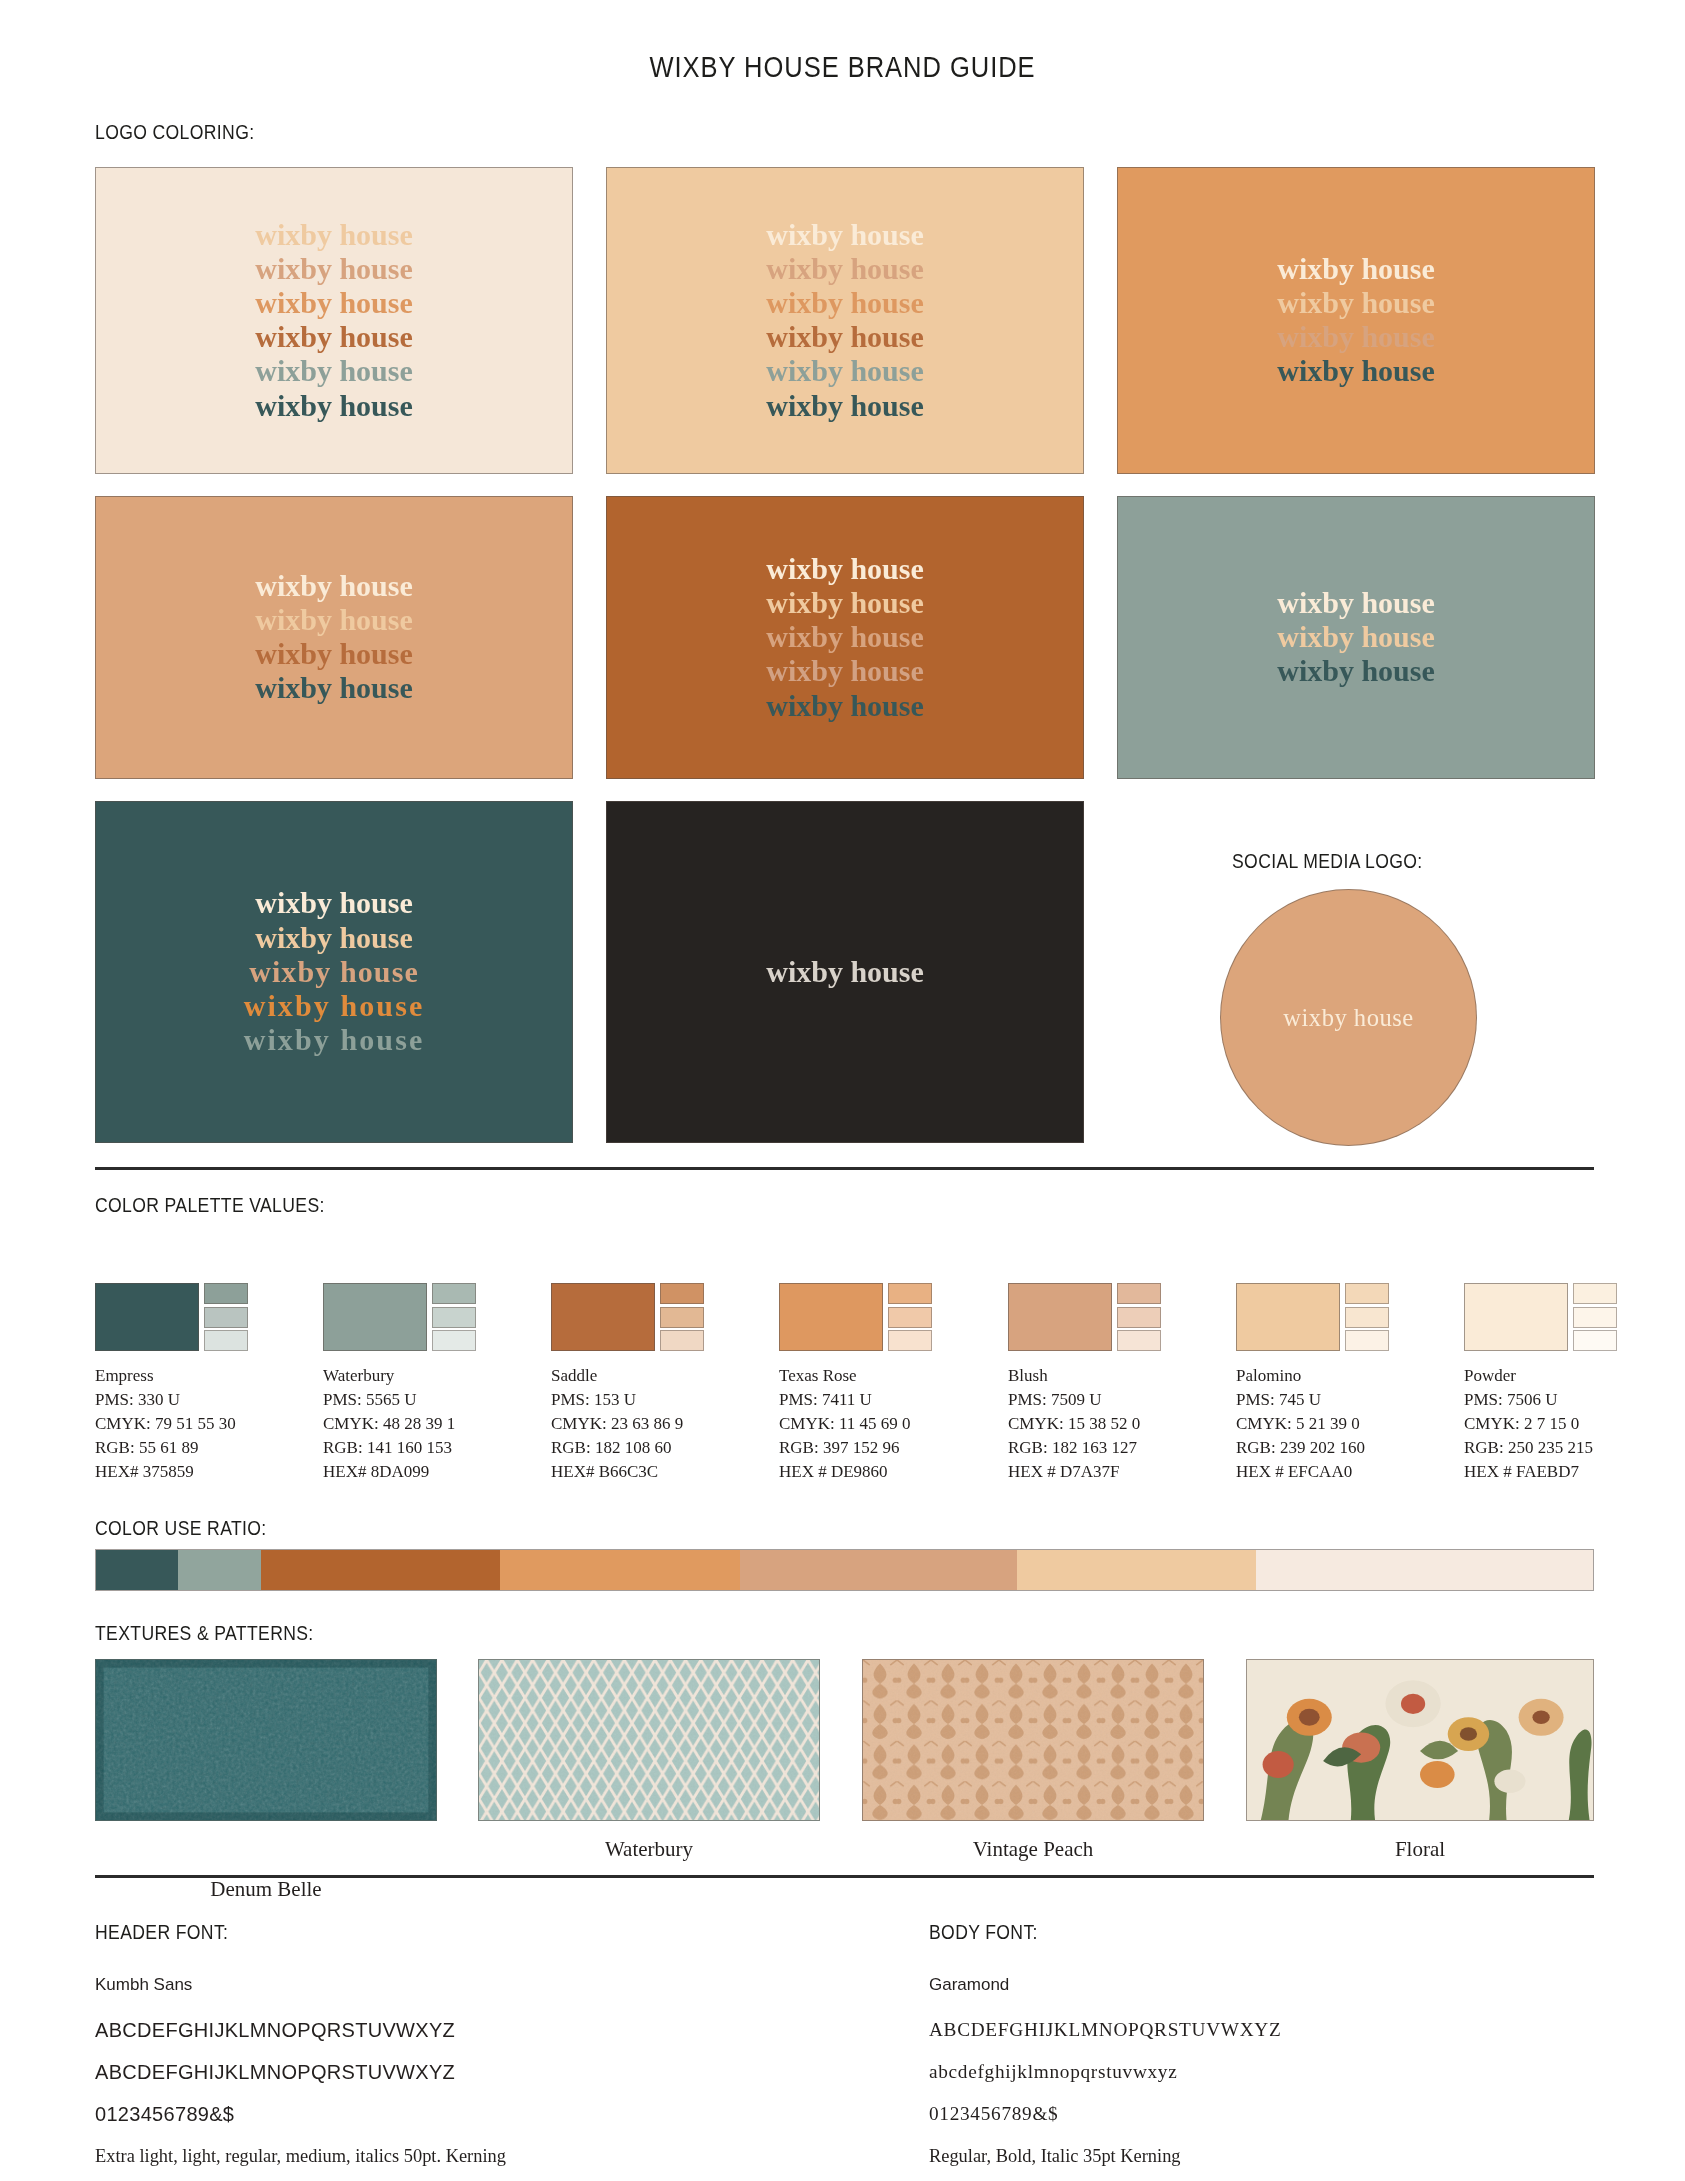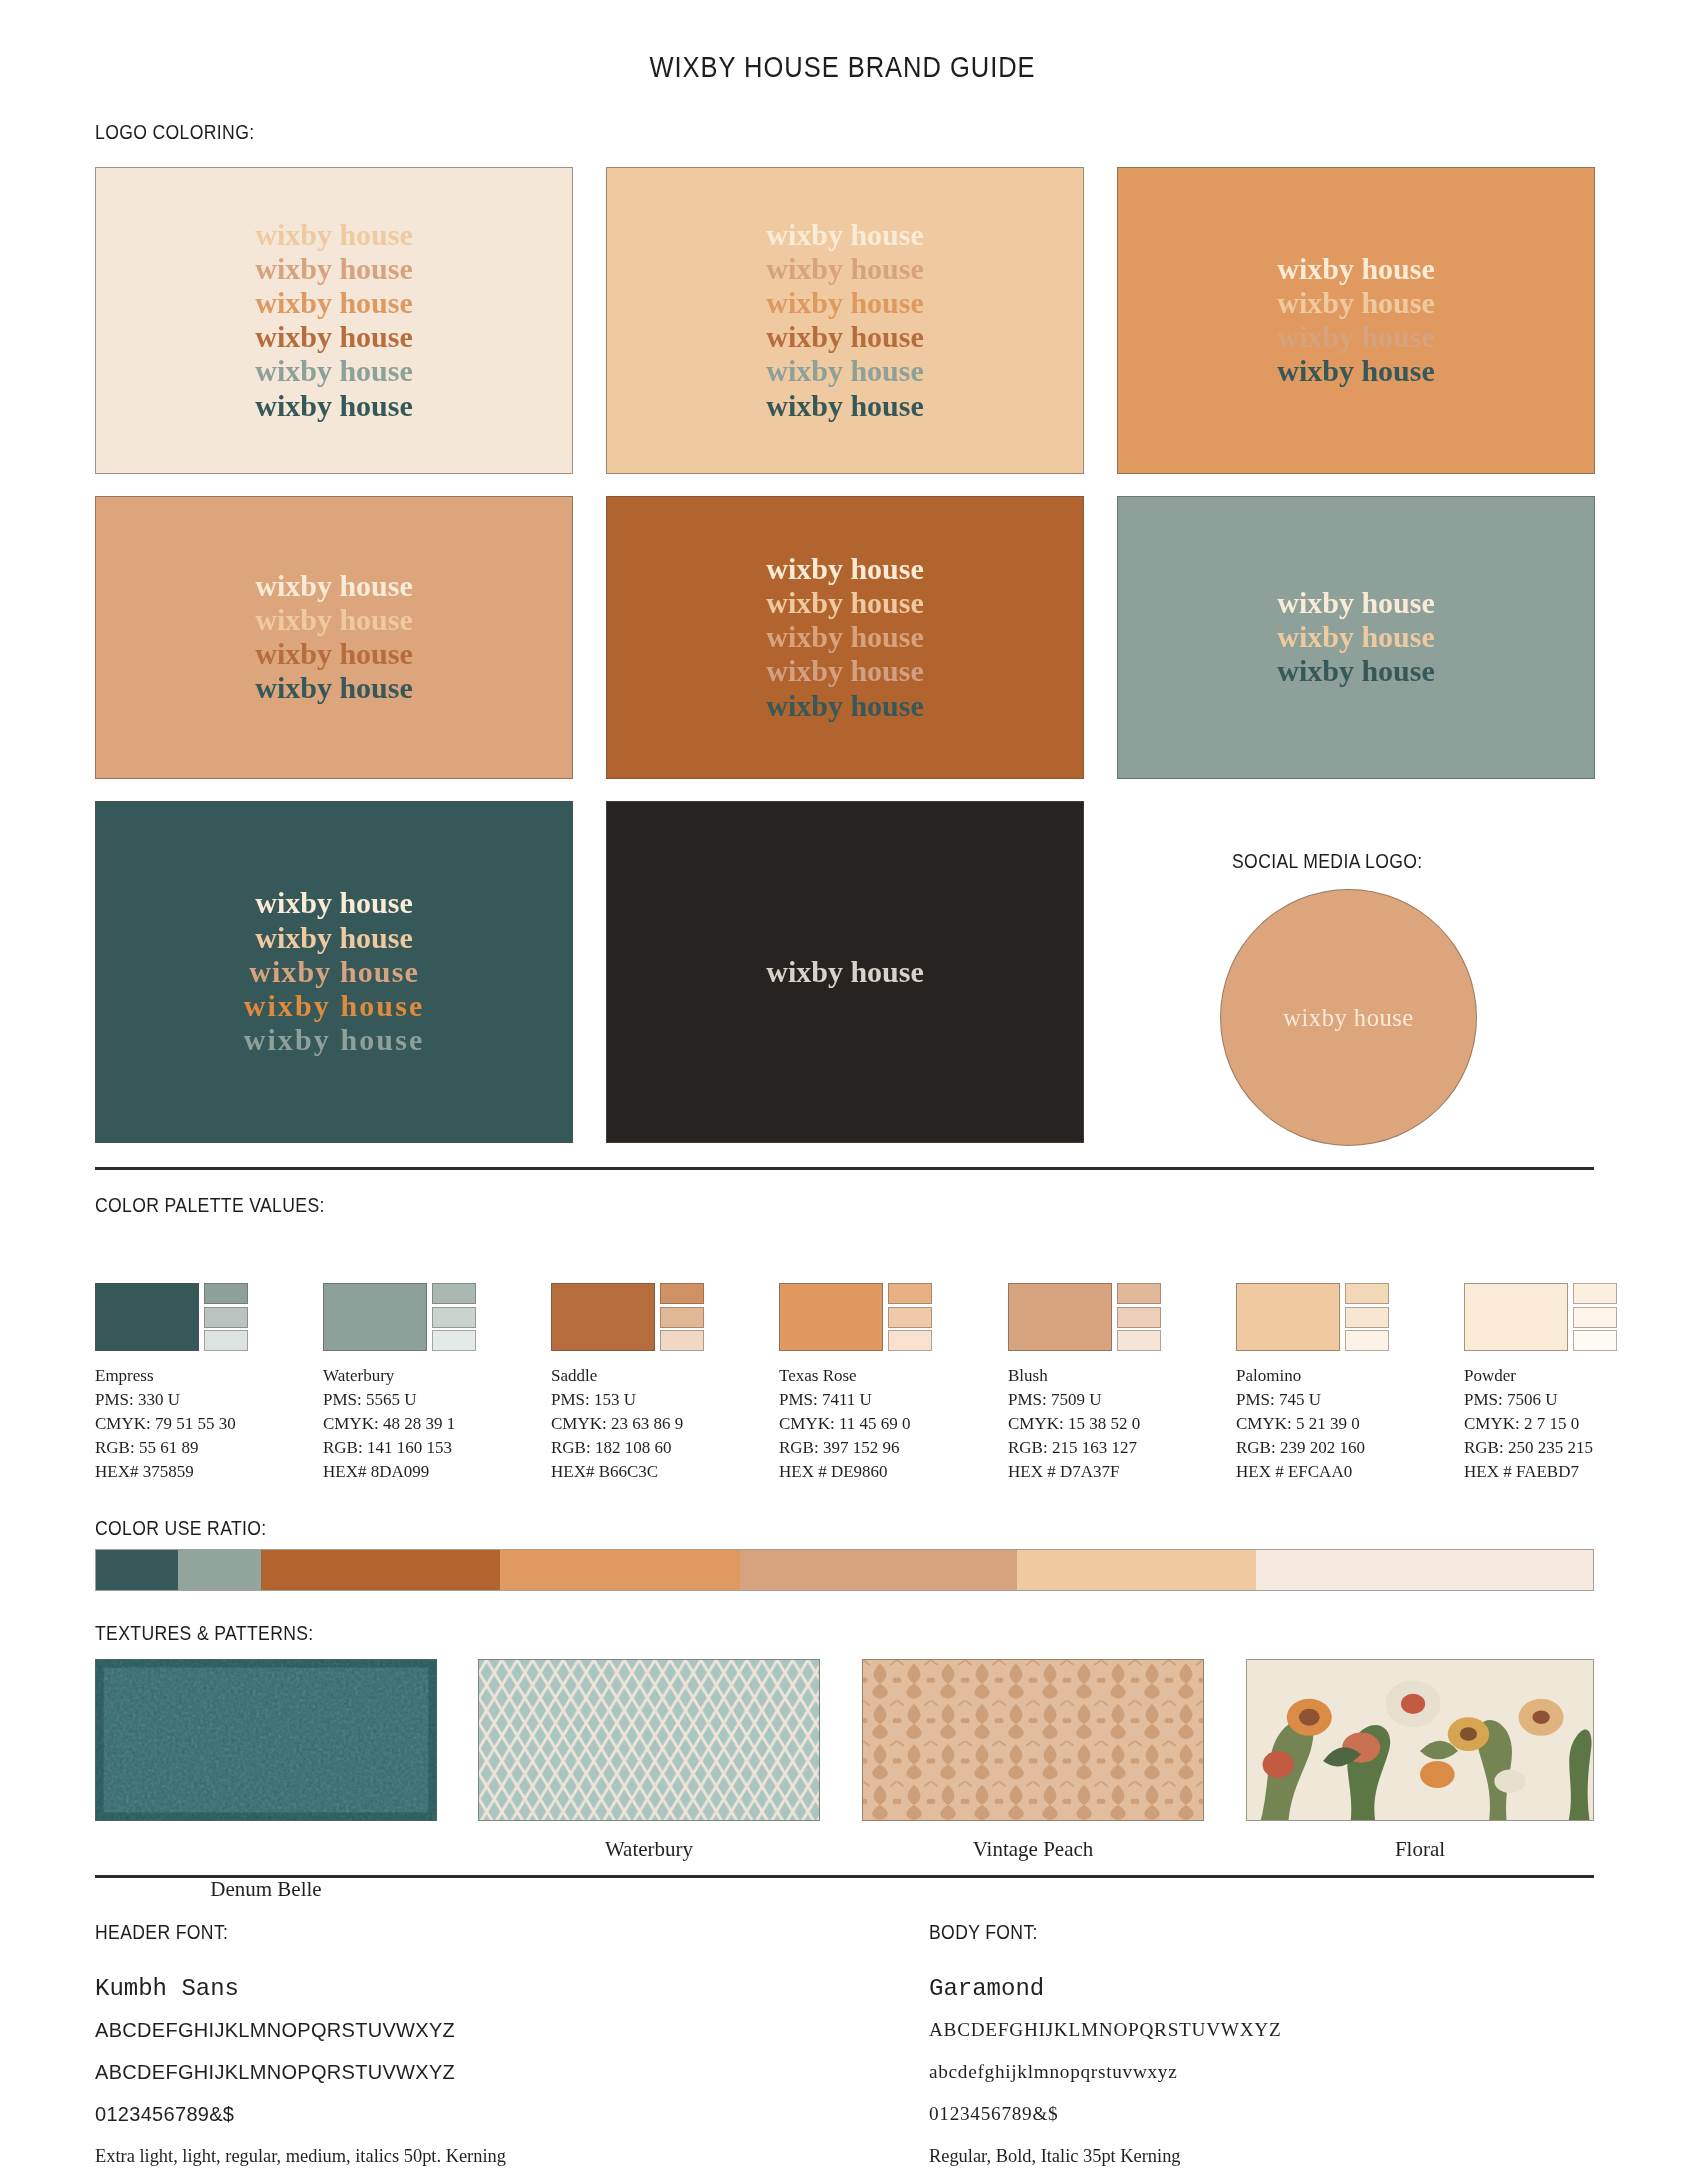--- a/index.html
+++ b/index.html
@@ -274,7 +274,7 @@
           <div>Blush</div>
           <div>PMS: 7509 U</div>
           <div>CMYK: 15 38 52 0</div>
-          <div>RGB: 215 163 127</div>
+          <div>RGB: 182 163 127</div>
           <div>HEX # D7A37F</div>
         </div>
       </div>

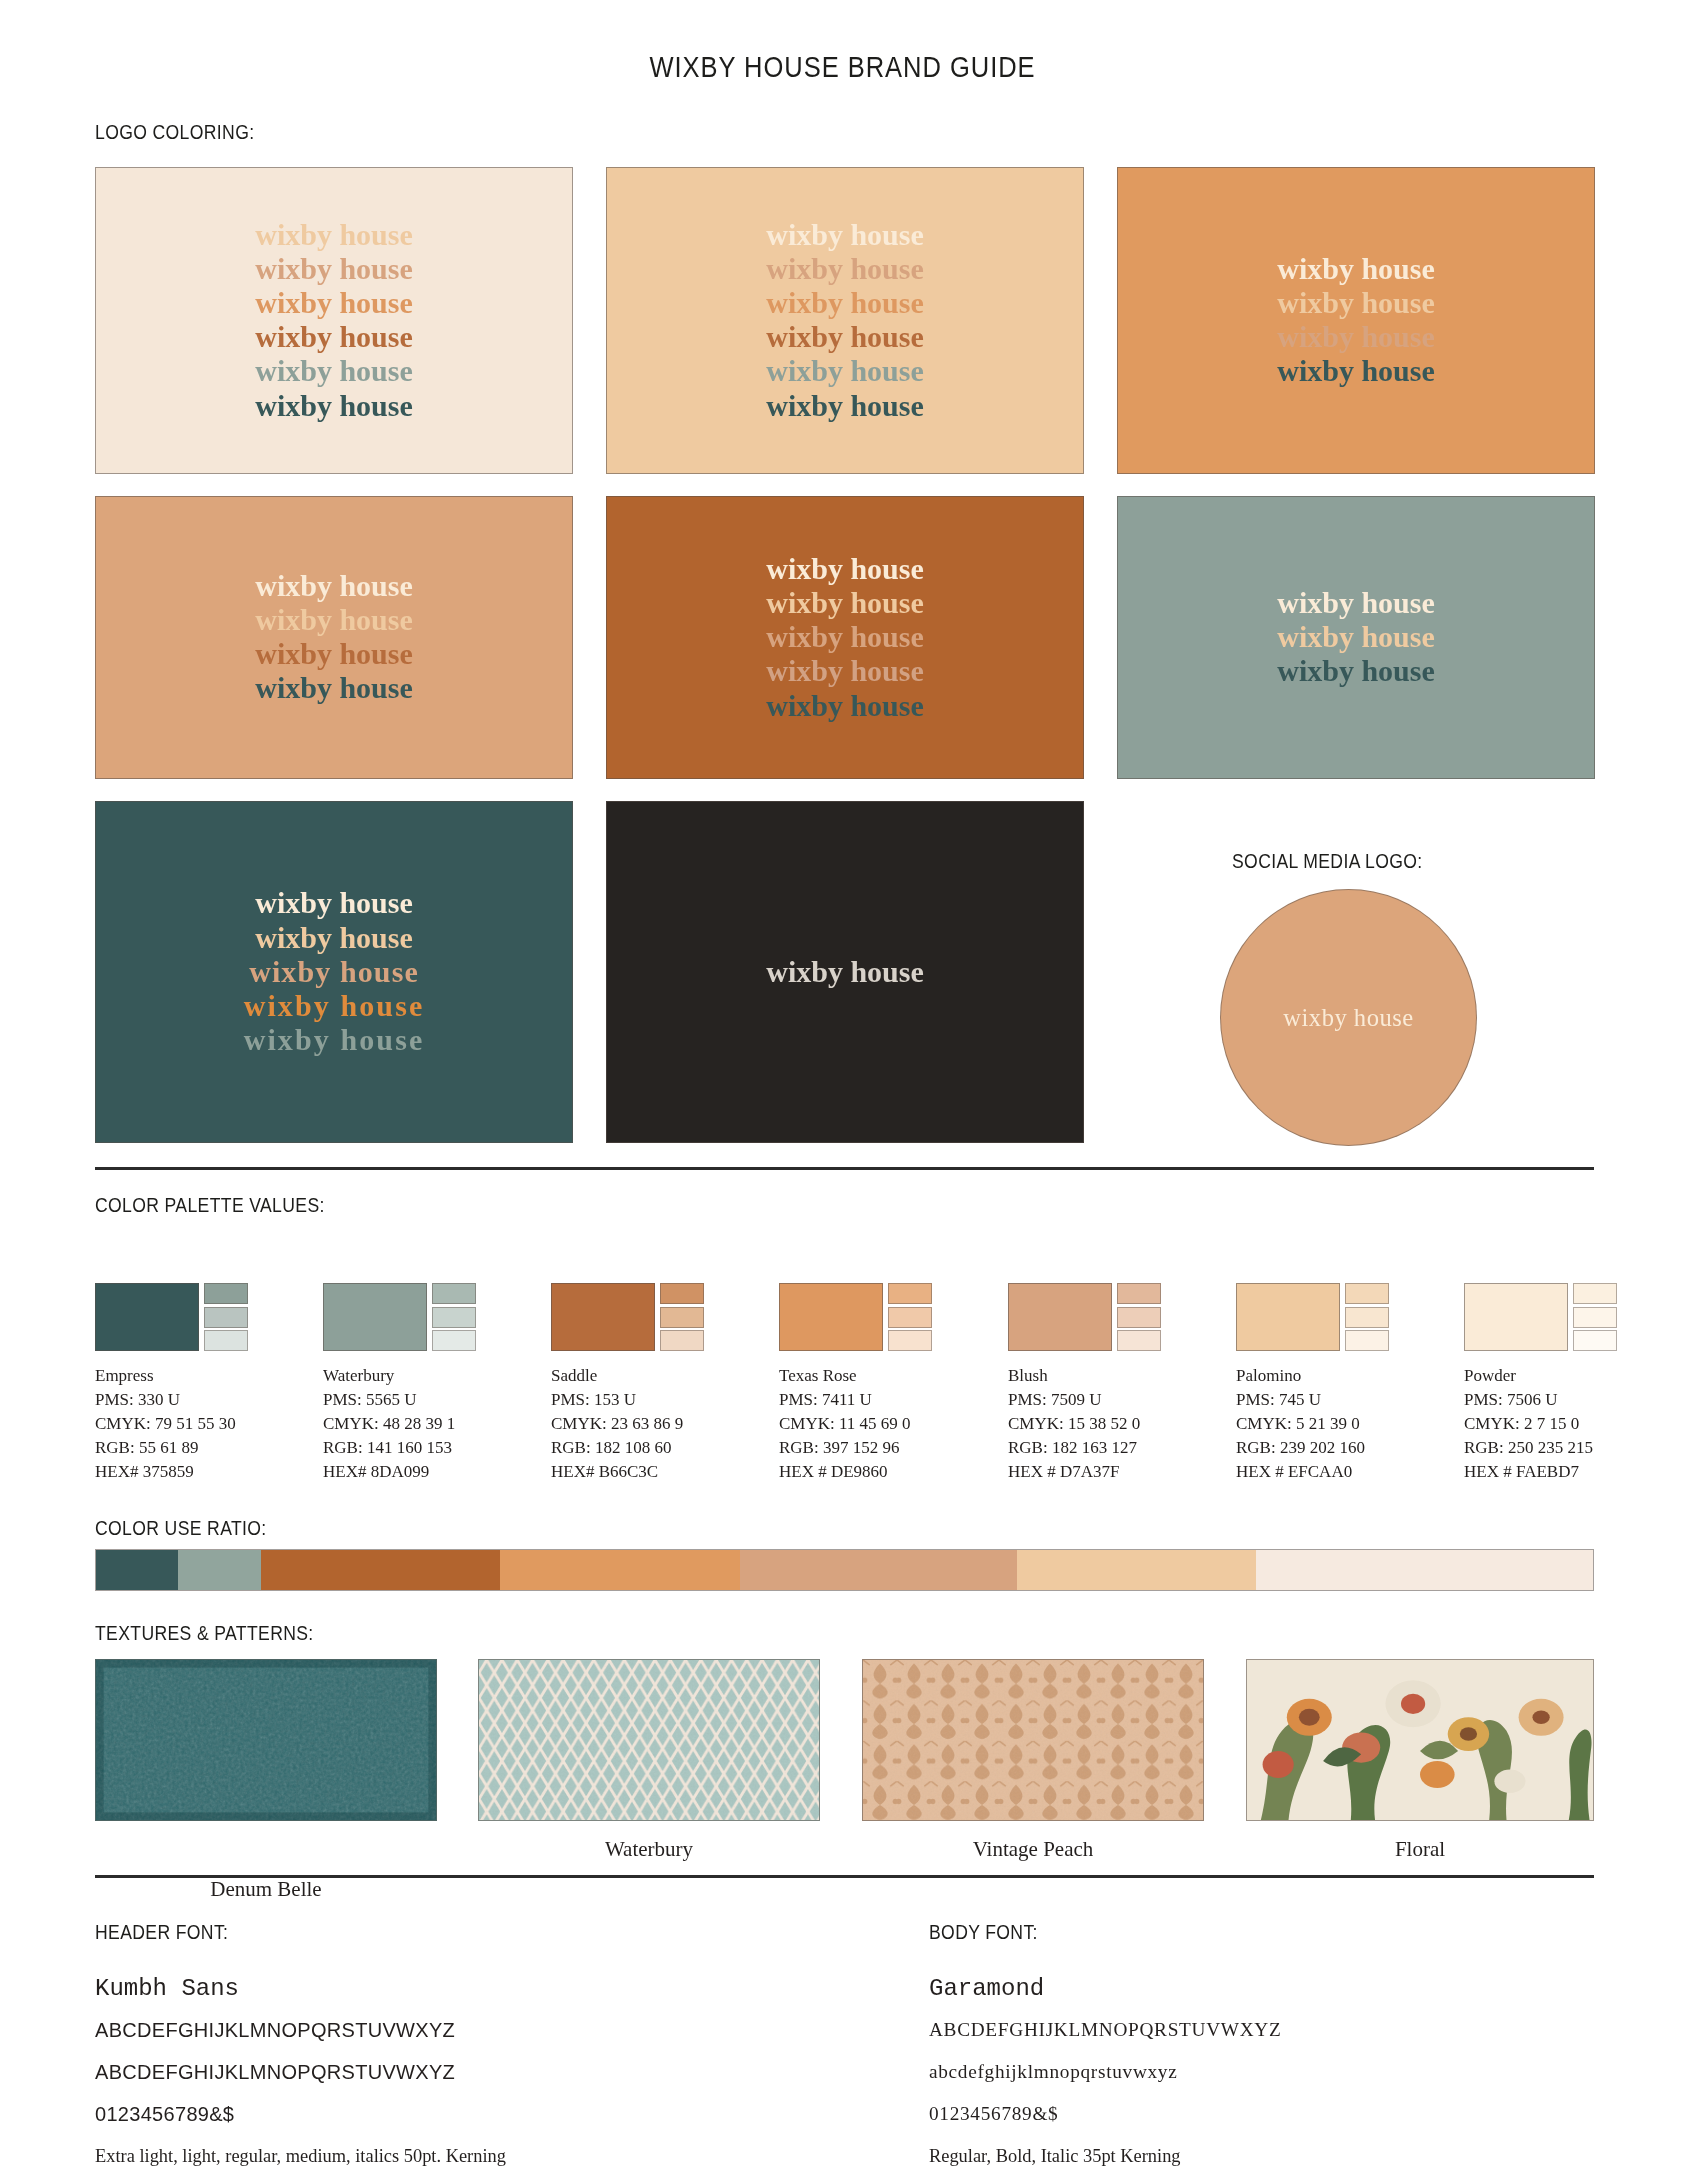--- a/index.html
+++ b/index.html
@@ -118,8 +118,8 @@
   
   .font-name{
     position:absolute;
-    font-family:Liberation Mono, monospace;
-    font-size:24px;
+    font-family:Liberation Sans, sans-serif;
+    font-size:17px;
   }
   .font-spec-sans{
     position:absolute;

